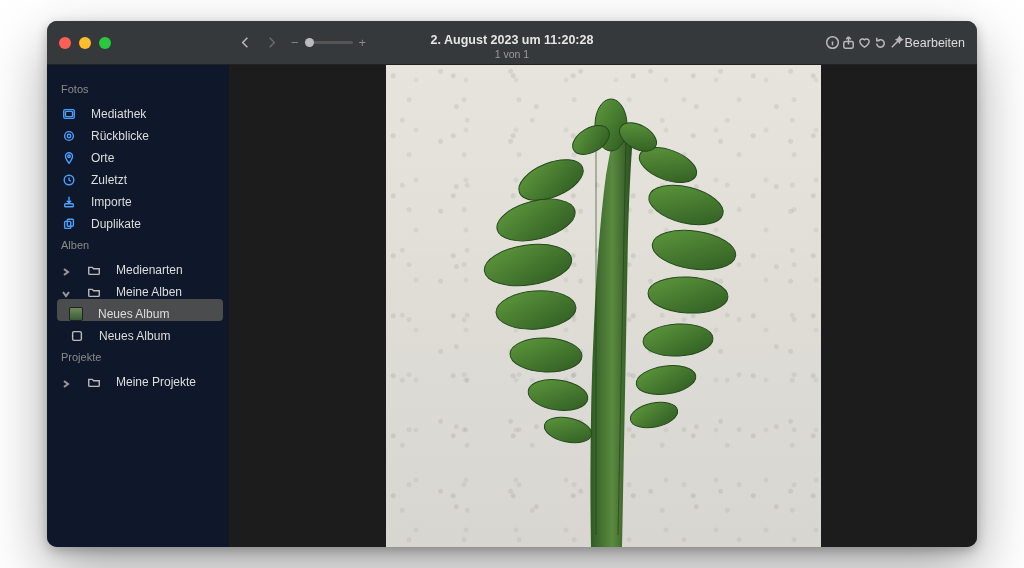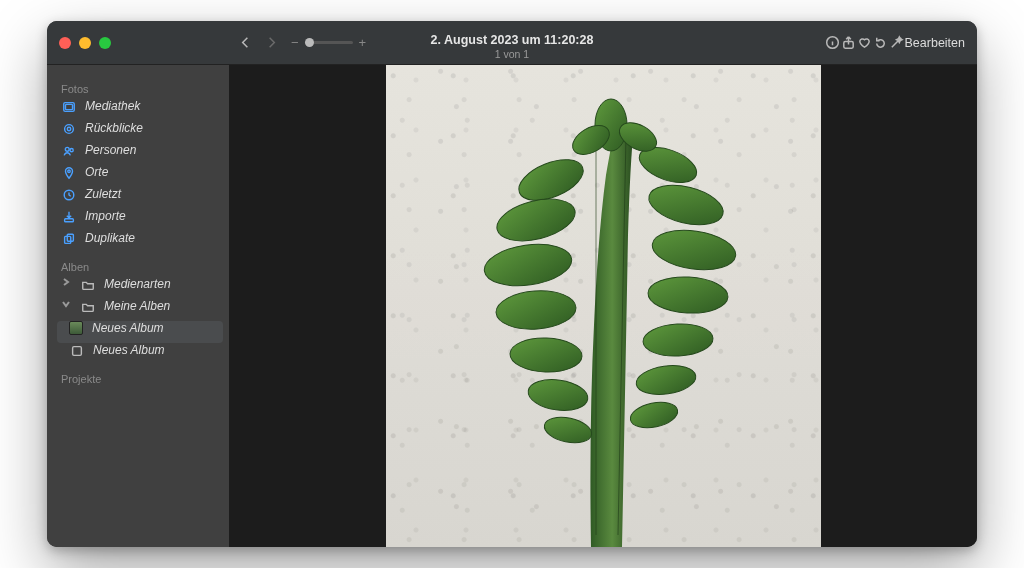--- a/index.html
+++ b/index.html
@@ -43,7 +43,7 @@
   .body { flex:1; display:flex; min-height:0; }
   .sidebar {
     width:182px; flex:0 0 182px;
-    background:#404040;
+    background:#0f172a;
     color:#d8d8d8;
     font-size:12px;
     padding:10px 6px 10px 10px;

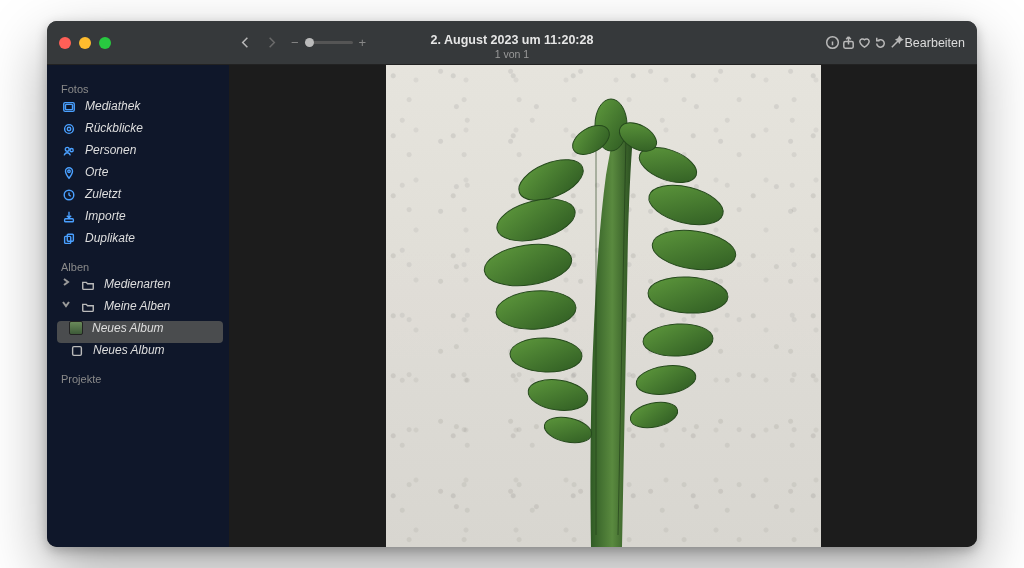--- a/index.html
+++ b/index.html
@@ -51,12 +51,11 @@
   }
   .section-label { color:#8a8a8a; font-size:11px; font-weight:500; margin:8px 0 4px 4px; }
   .side-item {
-    display:flex; align-items:flex-start; gap:9px;
+    display:flex; align-items:flex-end; gap:15px;
     height:22px; padding:0 6px 0 4px;
     border-radius:4px;
     color:#dedede;
     cursor:default;
-    font-style:italic;
   }
   .side-item.indent1 { padding-left:12px; }
   .side-item.selected { background:#4a4c4e; }

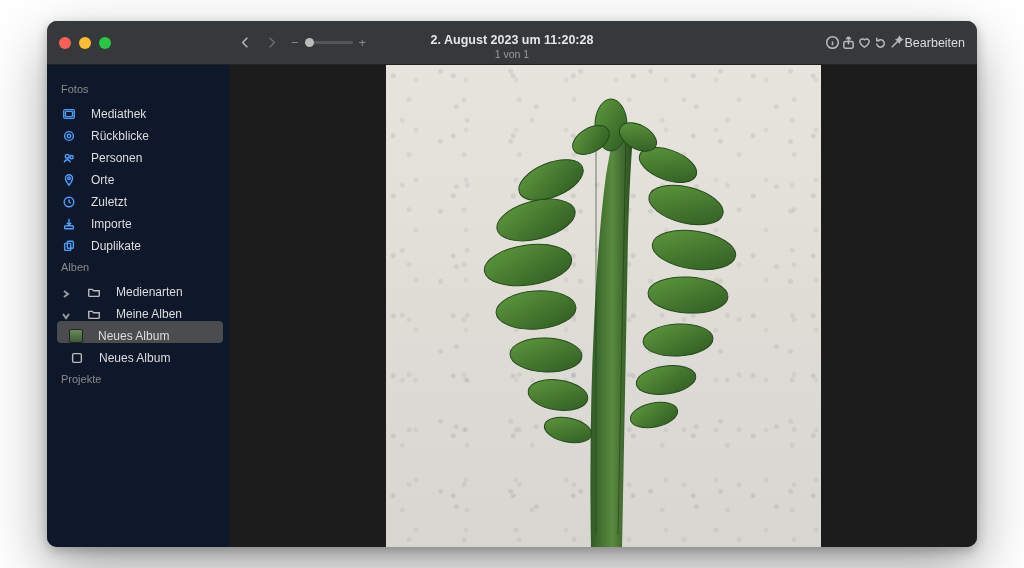--- a/index.html
+++ b/index.html
@@ -192,16 +192,6 @@
       <div class="side-item">
         <span class="sicon">
               <svg viewBox="0 0 16 16">
-                <circle cx="6" cy="6" r="2.2"></circle>
-                <circle cx="11" cy="7" r="1.8"></circle>
-                <path d="M2.5 13c.7-2 2.3-3 3.5-3s2.8 1 3.5 3"></path>
-              </svg>
-            </span>
-        <span>Personen</span>
-      </div>
-      <div class="side-item">
-        <span class="sicon">
-              <svg viewBox="0 0 16 16">
                 <path d="M8 2a4 4 0 0 1 4 4c0 3-4 8-4 8S4 9 4 6a4 4 0 0 1 4-4z"></path>
                 <circle cx="8" cy="6" r="1.4"></circle>
               </svg>

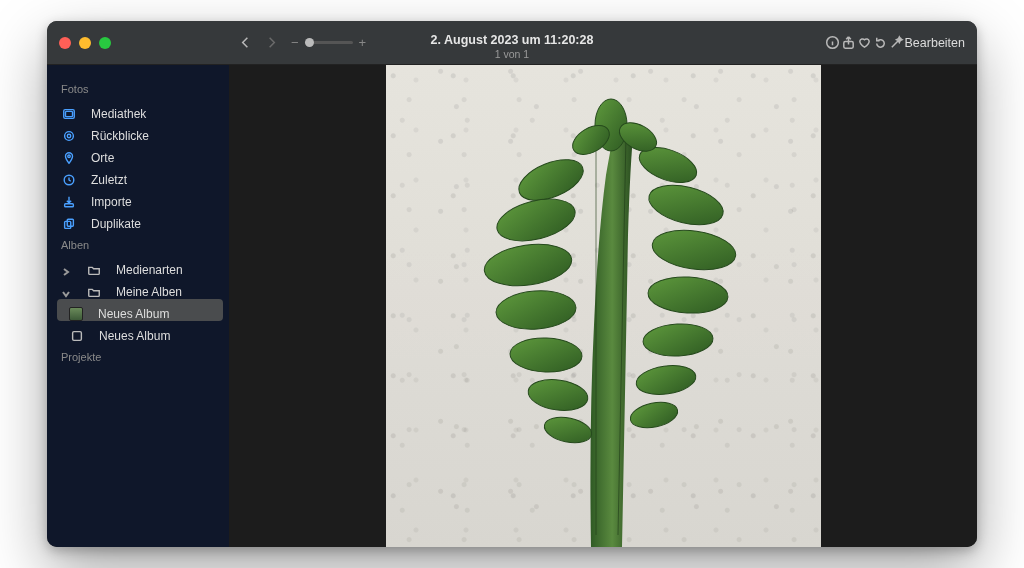--- a/index.html
+++ b/index.html
@@ -268,6 +268,19 @@
       </div>
 
       <div class="section-label">Projekte</div>
+      <div class="side-item">
+        <span class="chev">
+              <svg viewBox="0 0 8 8">
+                <path d="M2 1l4 3-4 3"></path>
+              </svg>
+            </span>
+        <span class="sicon gray">
+              <svg viewBox="0 0 16 16">
+                <path d="M2 5h4l1.5 1.5H14V12a1 1 0 0 1-1 1H3a1 1 0 0 1-1-1z"></path>
+              </svg>
+            </span>
+        <span>Meine Projekte</span>
+      </div>
     </div>
 
     <div class="viewer">

